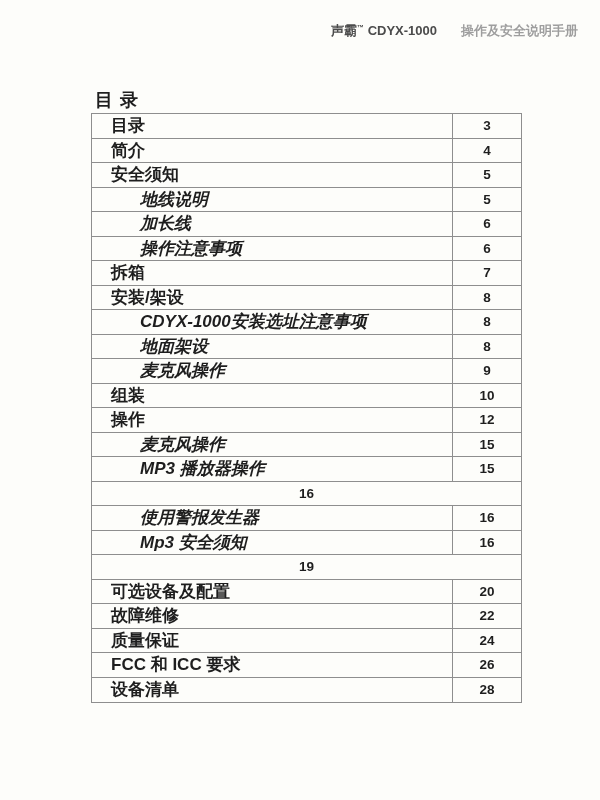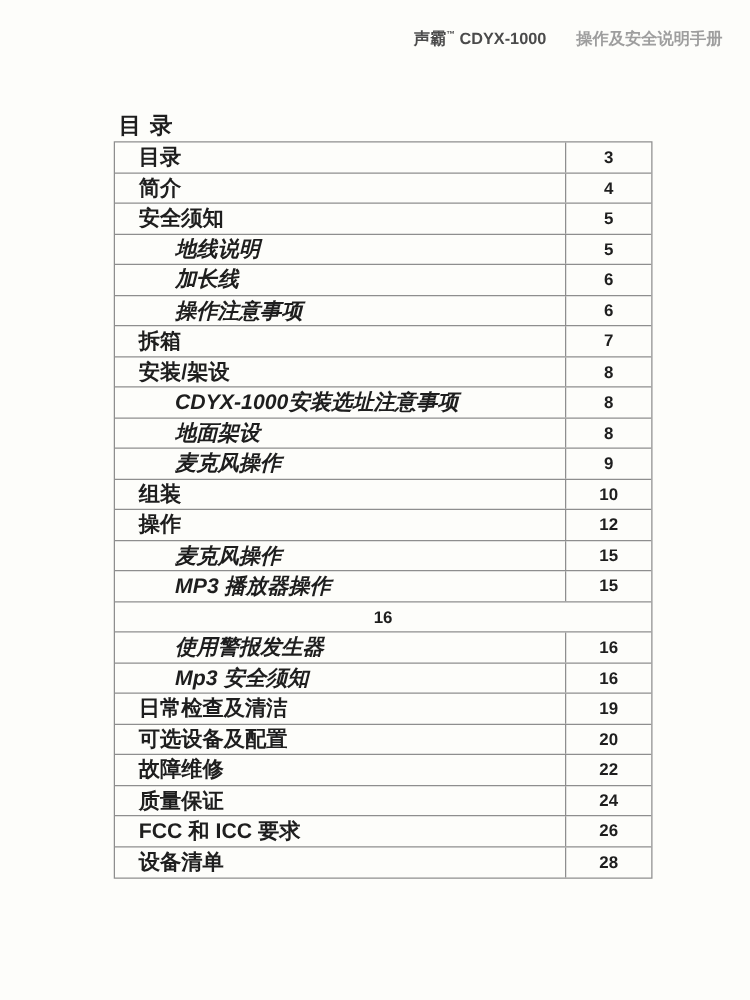--- a/index.html
+++ b/index.html
@@ -168,7 +168,6 @@
         <div class="toc-page">16</div>
       </div>
       <div class="toc-row">
-        <div class="toc-label">日常检查及清洁</div>
         <div class="toc-page">19</div>
       </div>
       <div class="toc-row">

